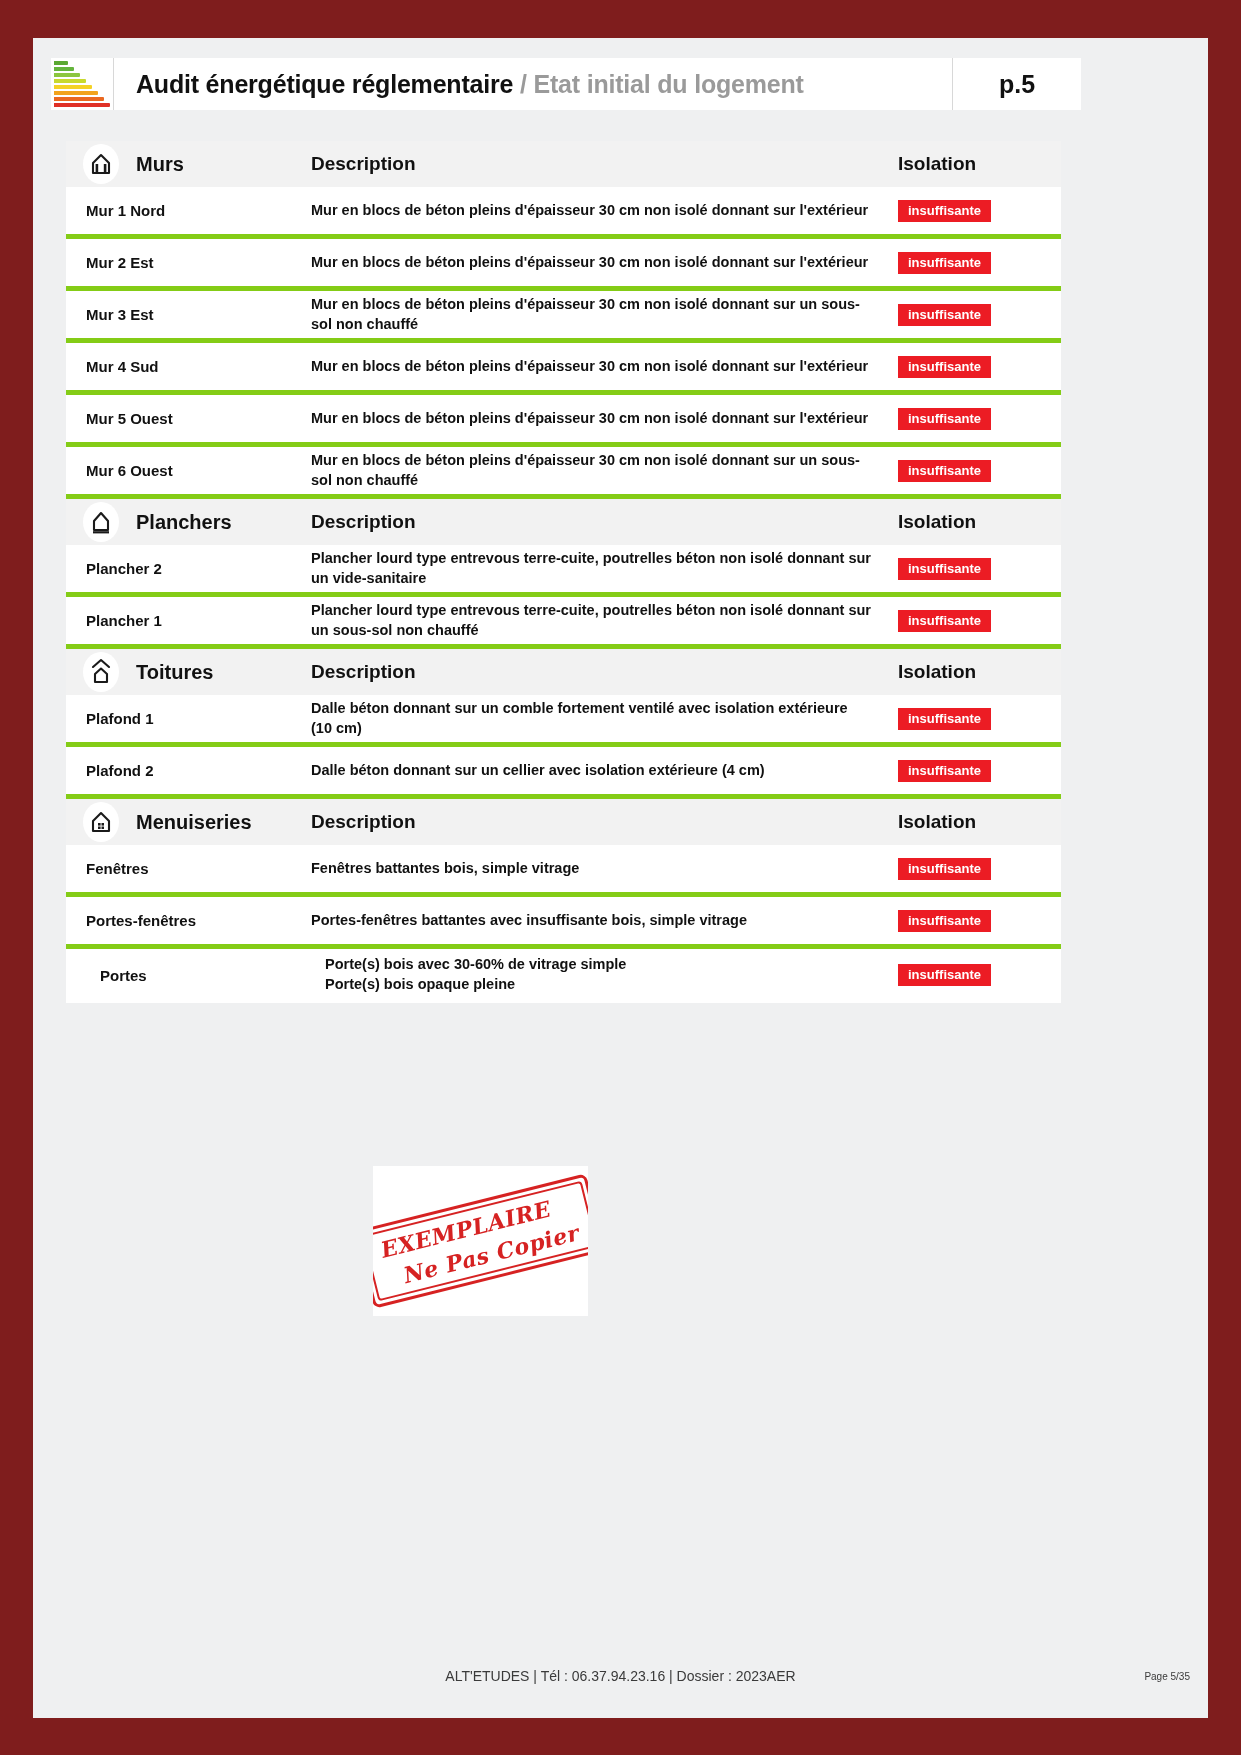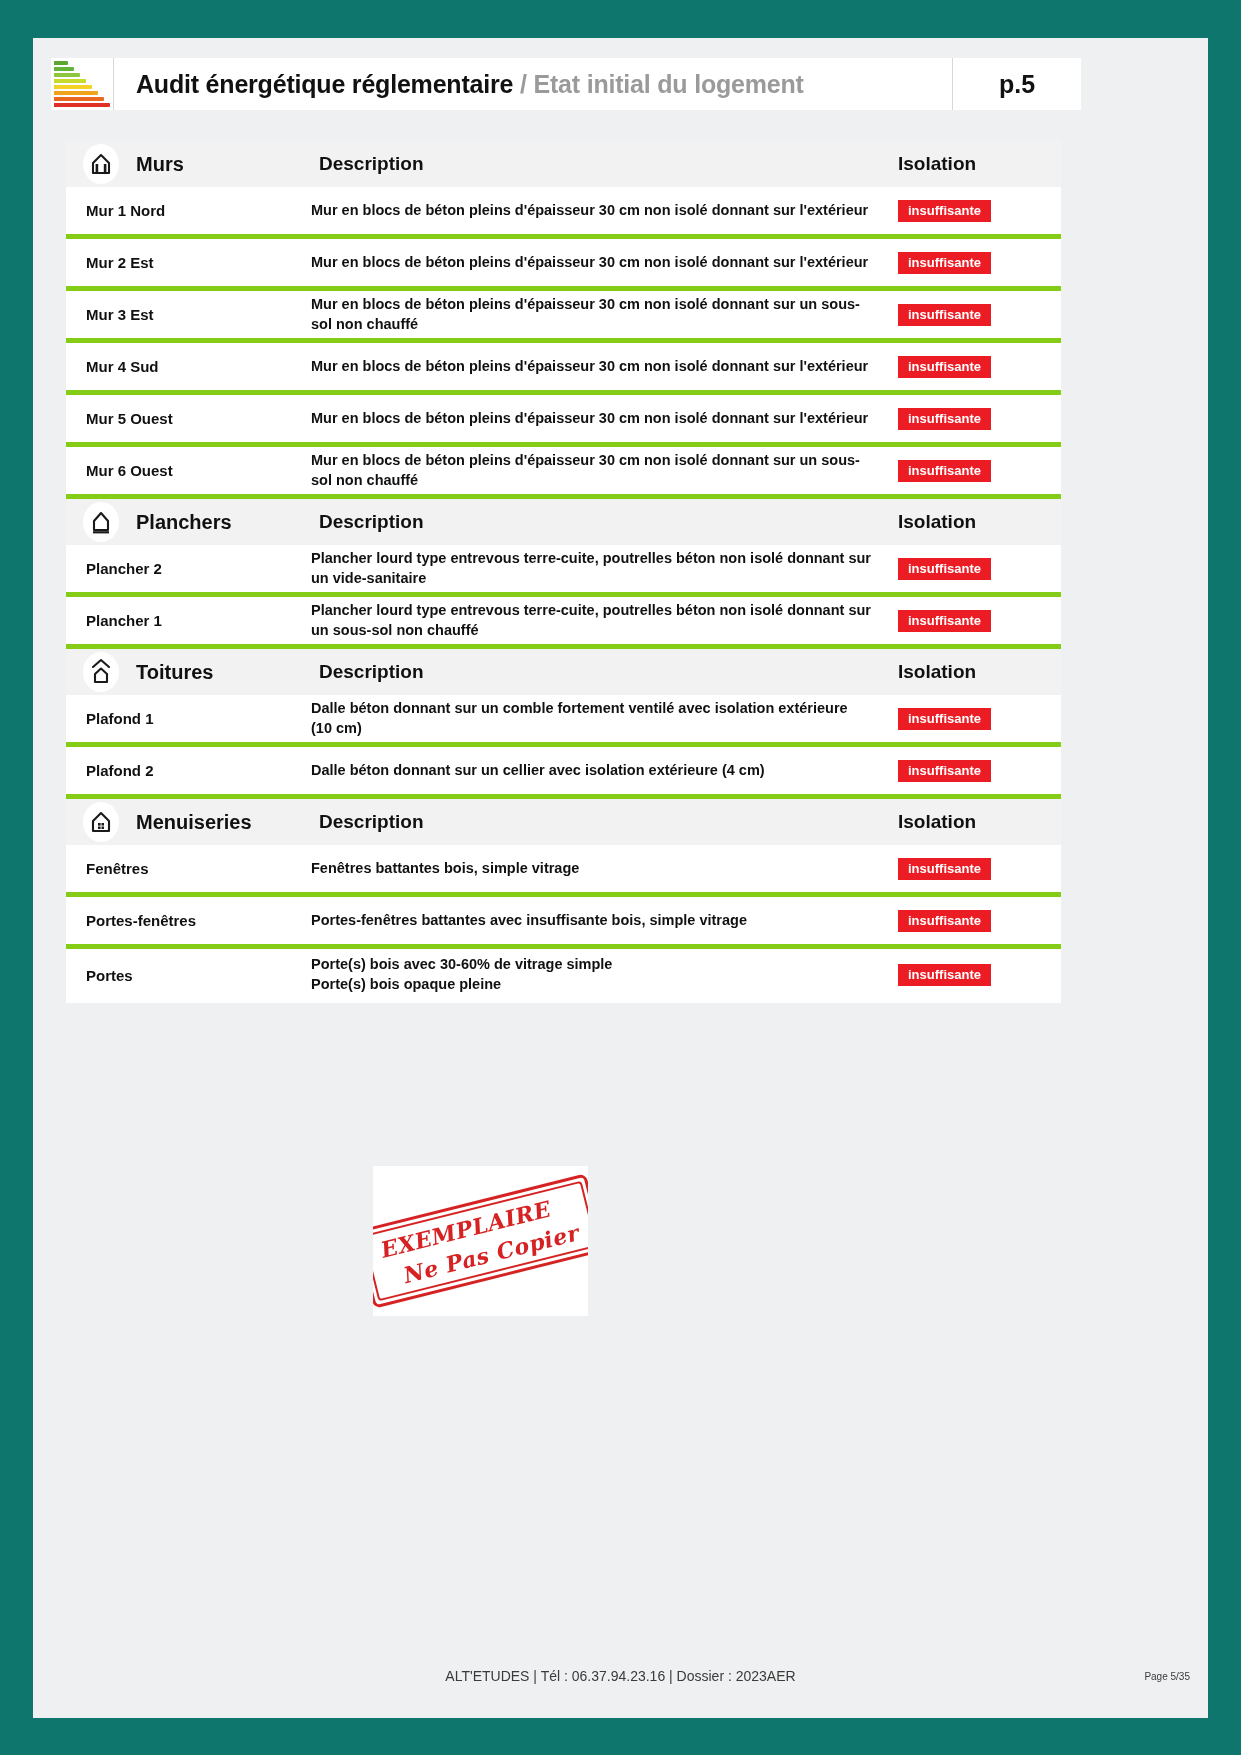--- a/index.html
+++ b/index.html
@@ -13,7 +13,7 @@
     position: relative;
     width: 1241px;
     height: 1755px;
-    background: #0f766e;
+    background: #7f1d1d;
     overflow: hidden;
   }
   .sheet {

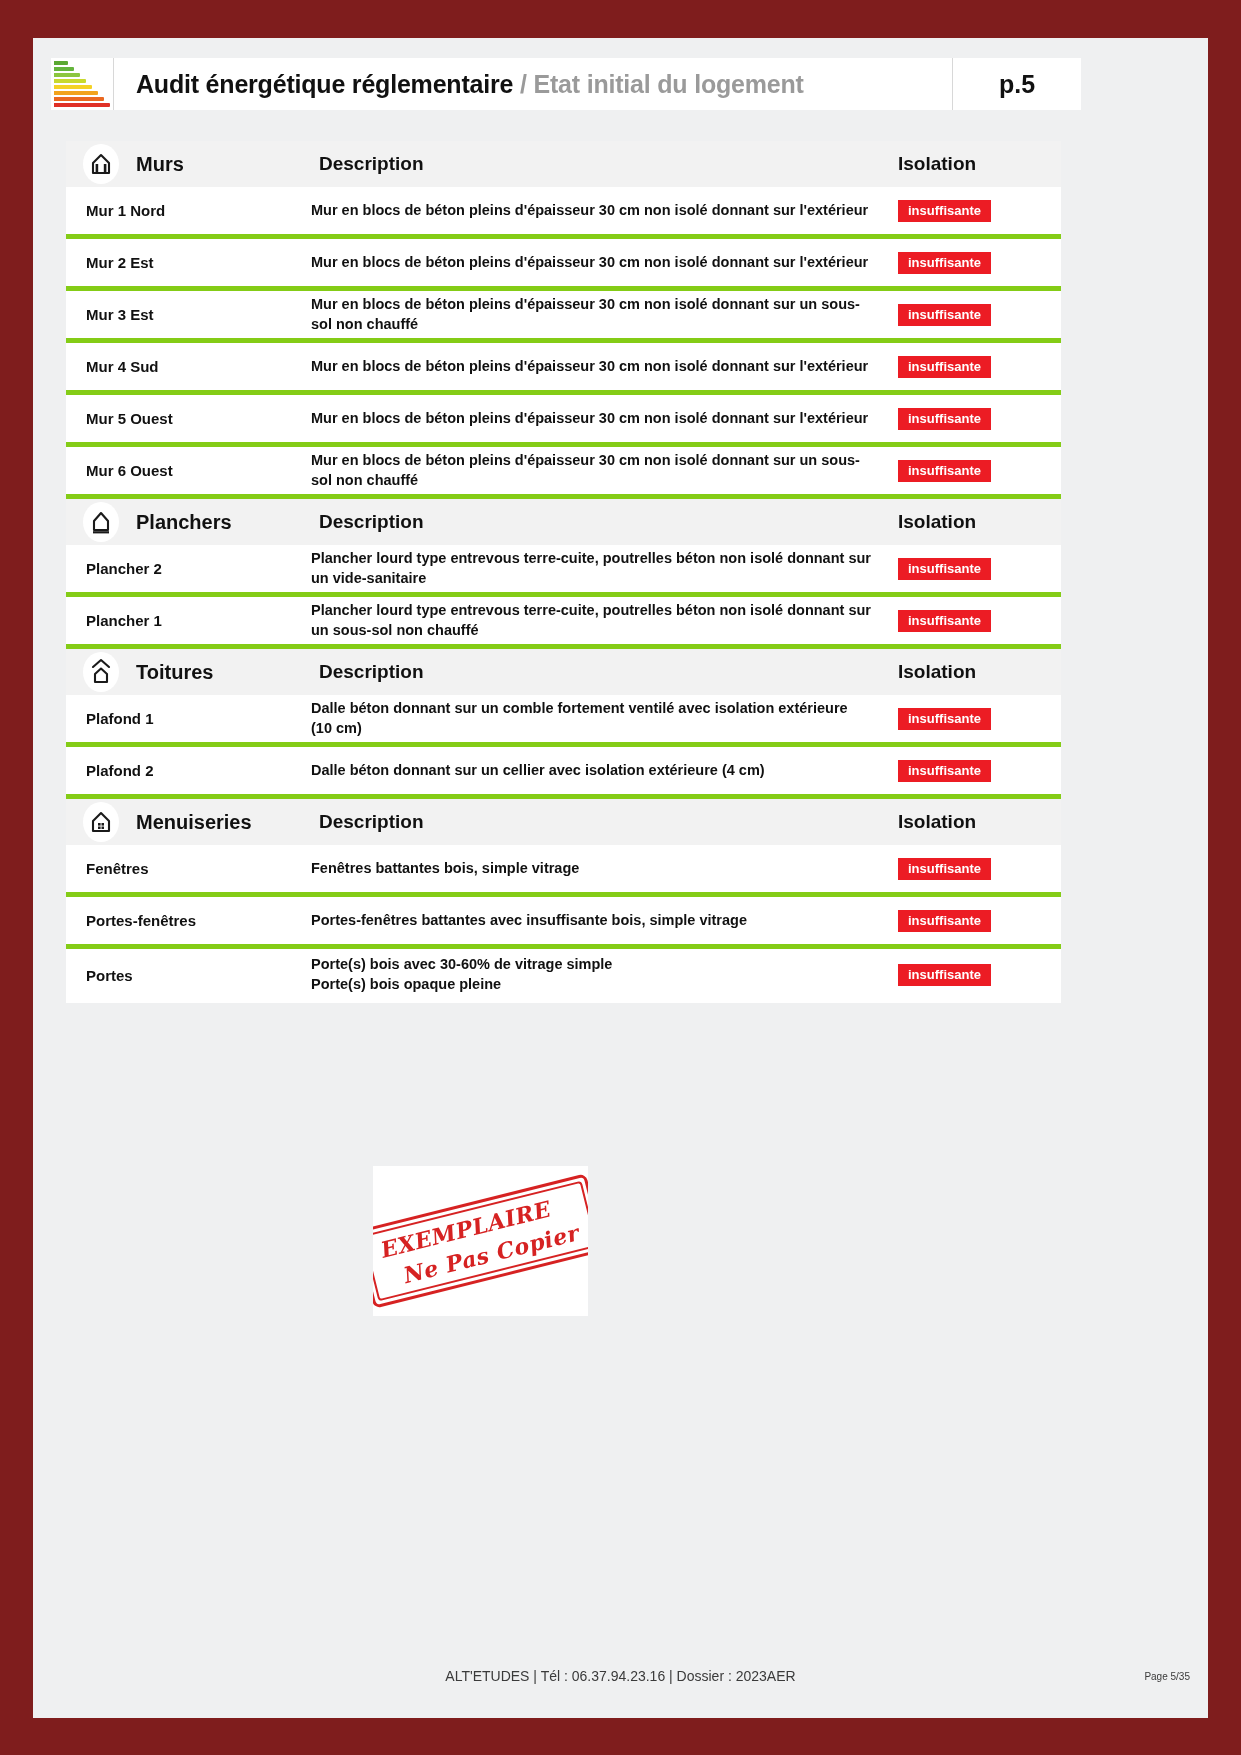--- a/index.html
+++ b/index.html
@@ -105,7 +105,6 @@
     font-size: 19px;
     font-weight: bold;
     color: #111111;
-    margin-left: 8px;
   }
   .sec-iso {
     flex: 0 0 175px;

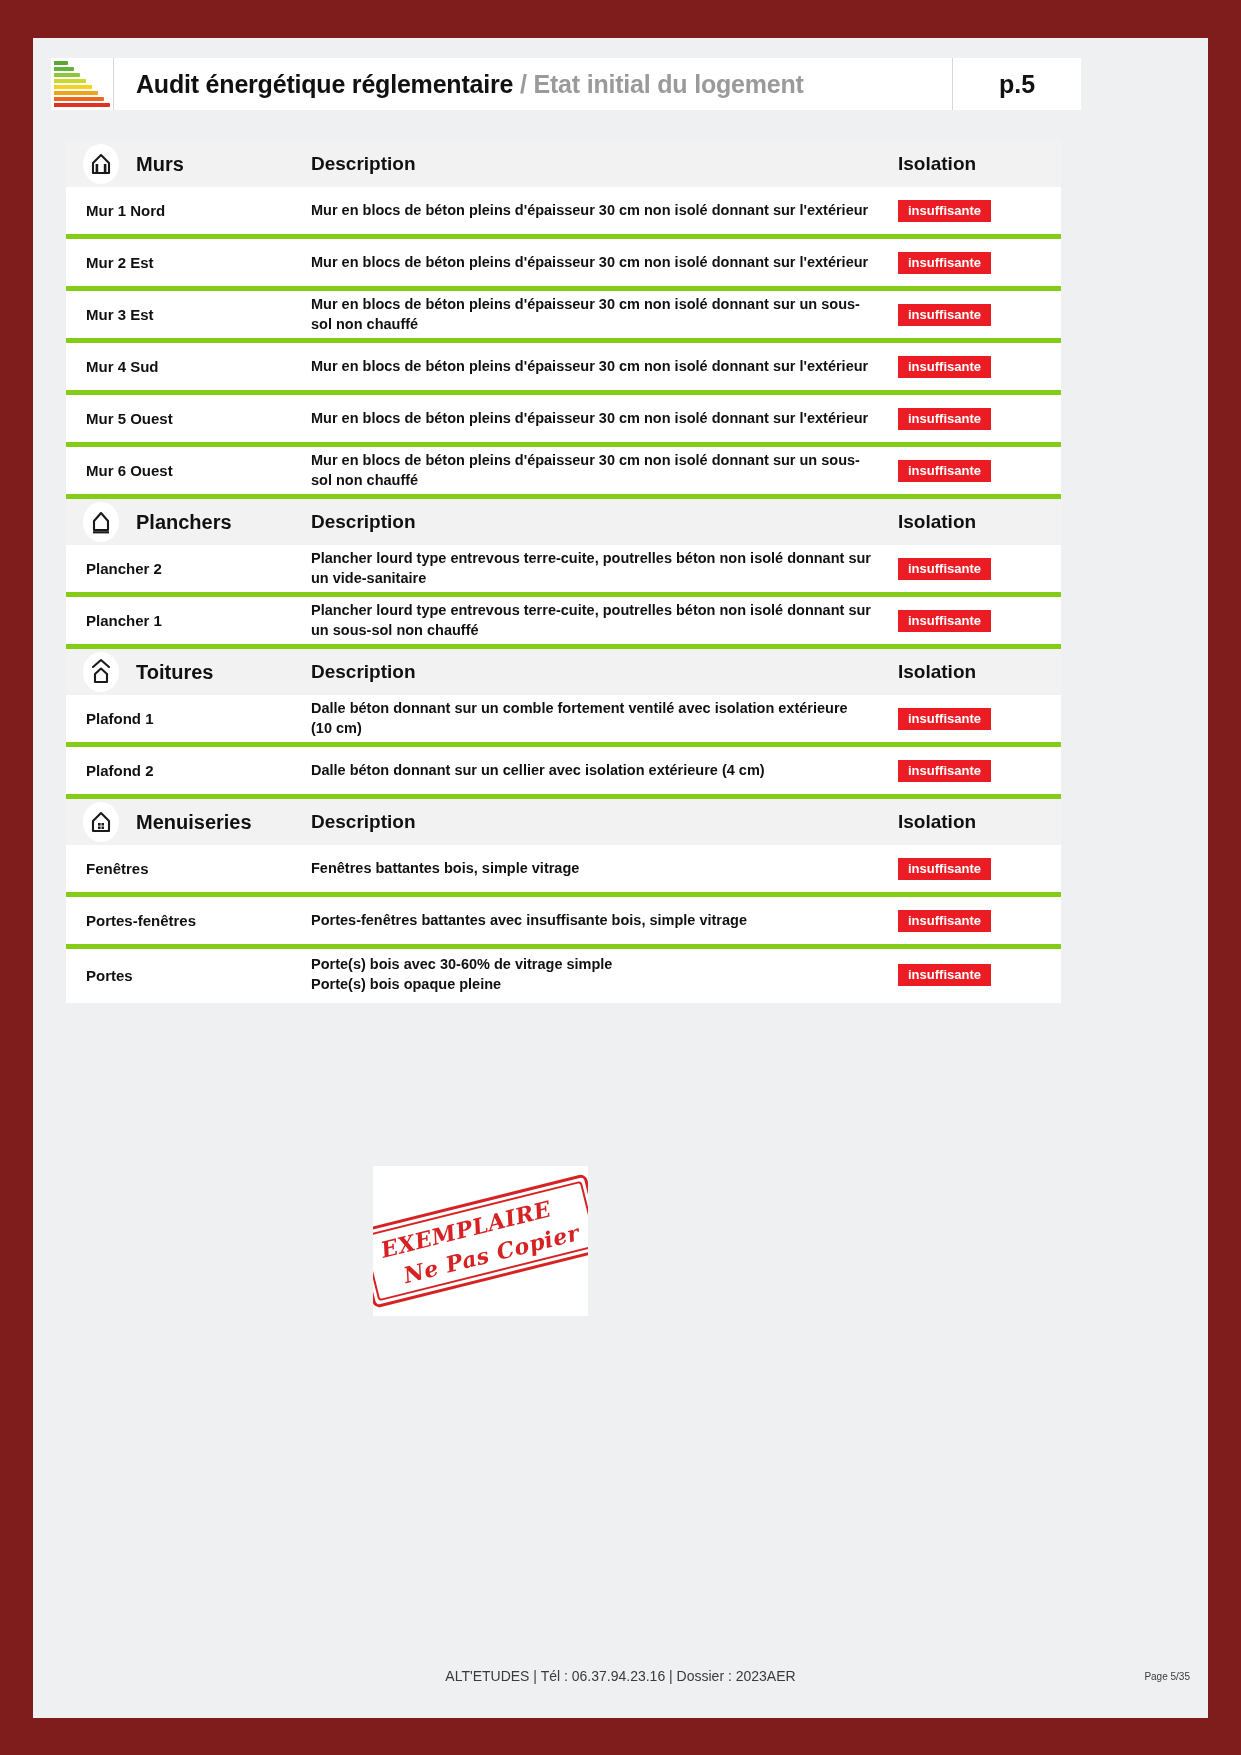--- a/index.html
+++ b/index.html
@@ -121,7 +121,7 @@
     min-height: 52px;
     border-bottom: 5px solid #84cc16;
   }
-  .row:last-child { border-bottom: none; }
+  .row:last-child { border-bottom: none; margin-left: 14px; }
   .row-label {
     flex: 0 0 245px;
     padding-left: 20px;

